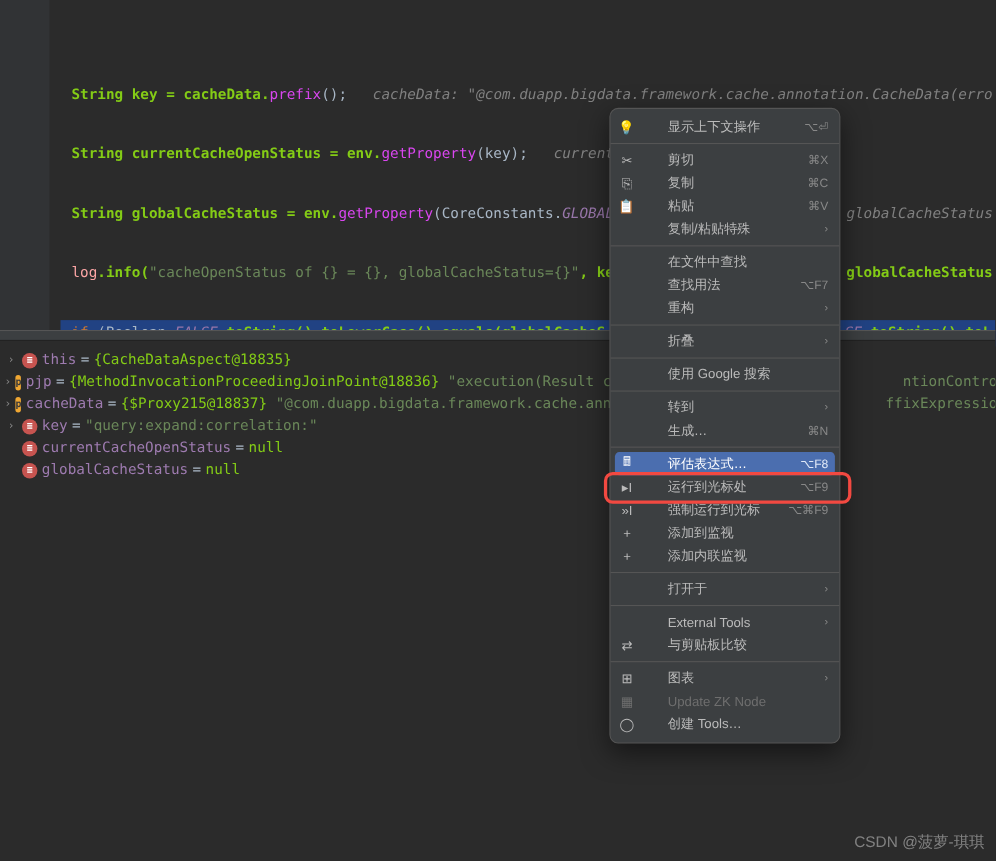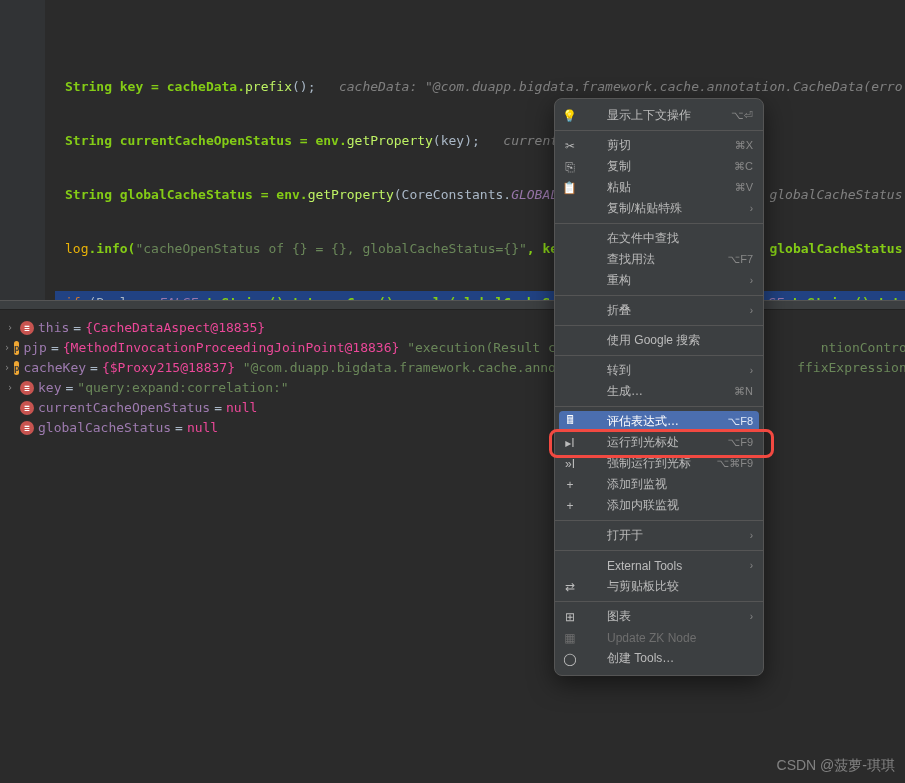--- a/index.html
+++ b/index.html
@@ -36,7 +36,7 @@
   .str { color: #6a8759; }
   .const { color: #9876aa; font-style: italic; }
   .field { color: #eab308; margin-top: 32px; }
-  .method { color: #bef264; }
+  .method { color: #d946ef; }
   .paren { color: #a9b7c6; }
   .punc { color: #cc7832; }
   .comment { color: #808080; font-style: italic; }

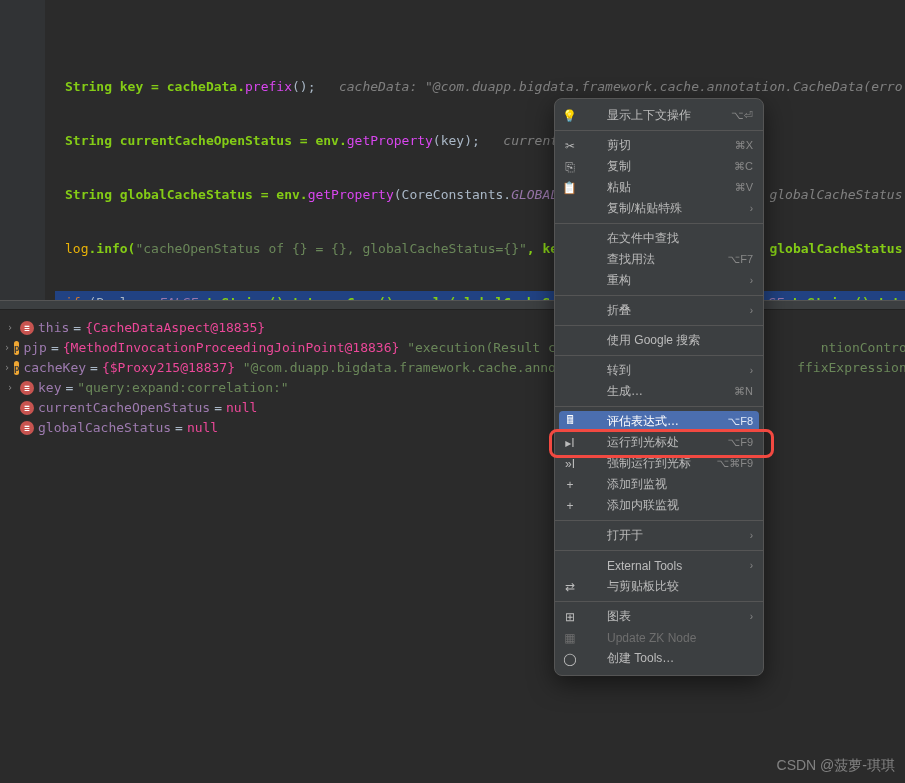--- a/index.html
+++ b/index.html
@@ -35,7 +35,7 @@
   .kw { color: #cc7832; }
   .str { color: #6a8759; }
   .const { color: #9876aa; font-style: italic; }
-  .field { color: #eab308; margin-top: 32px; }
+  .field { color: #fca5a5; margin-top: 32px; }
   .method { color: #d946ef; }
   .paren { color: #a9b7c6; }
   .punc { color: #cc7832; }

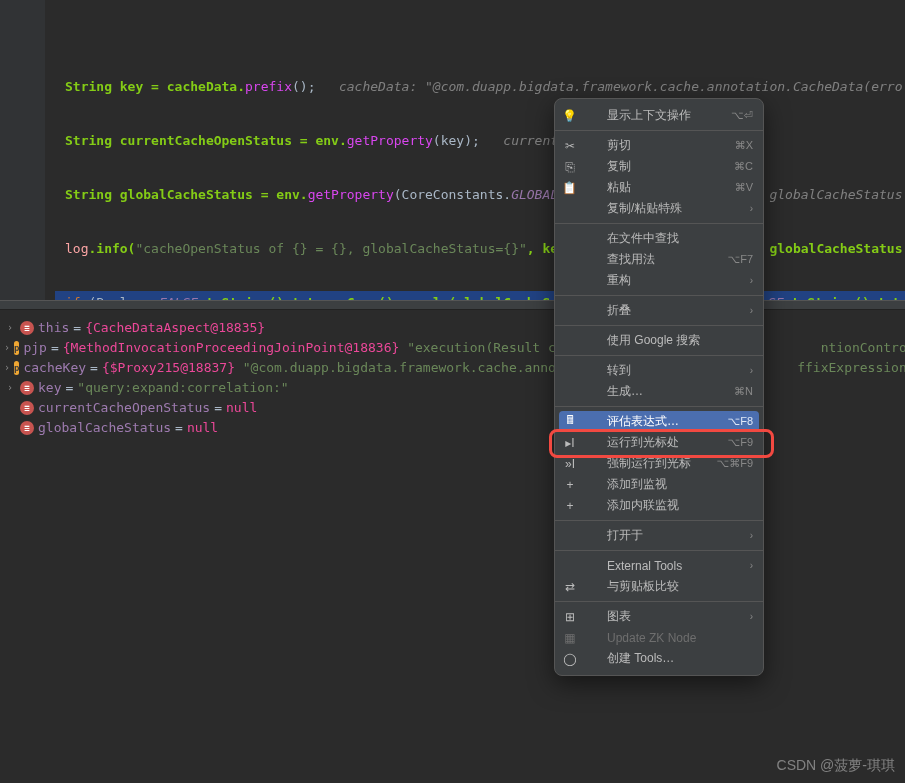--- a/index.html
+++ b/index.html
@@ -82,7 +82,7 @@
   .badge-red { background: #c75450; color: #fff; }
   .badge-or { background: #f0a732; color: #3b3b3b; }
   .varname { color: #9e7bb0; }
-  .varval { color: #ec4899; text-align: right; }
+  .varval { color: #84cc16; text-align: right; }
   .eq { color: #a9b7c6; padding: 0 4px; }
   .strv { color: #6a8759; }
 

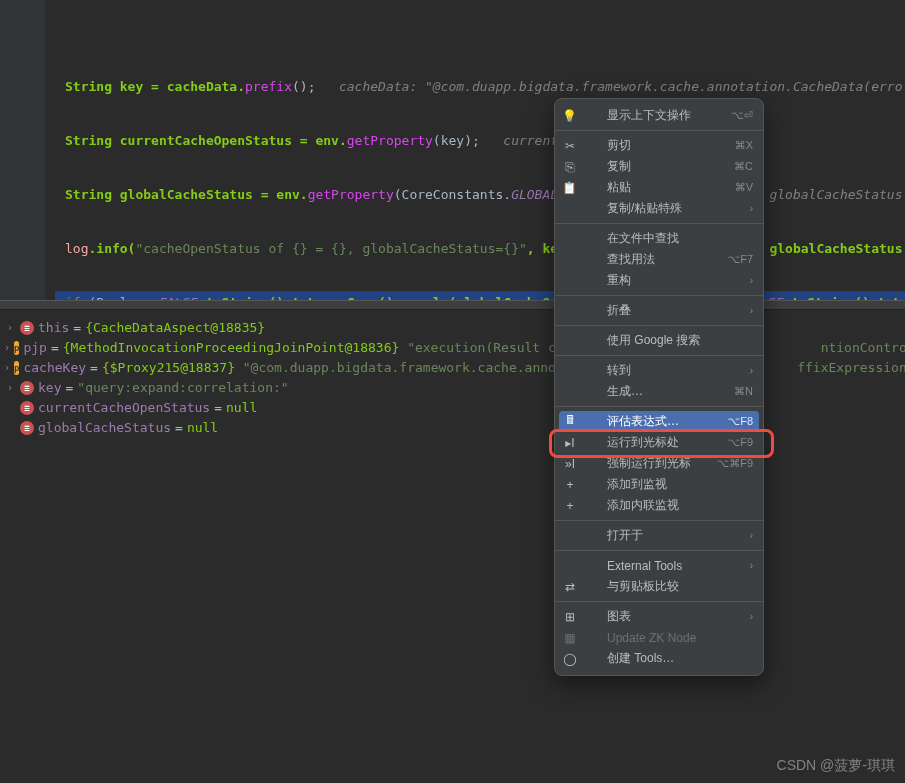--- a/index.html
+++ b/index.html
@@ -188,7 +188,7 @@
   <div class="vrow">
     <span class="chevron">›</span>
     <span class="badge badge-or">p</span>
-    <span class="varname">cacheKey</span>
+    <span class="varname">cacheData</span>
       <span class="eq">=</span>
     <span class="varval">{$Proxy215@18837}</span>
     <span>&nbsp;</span>

